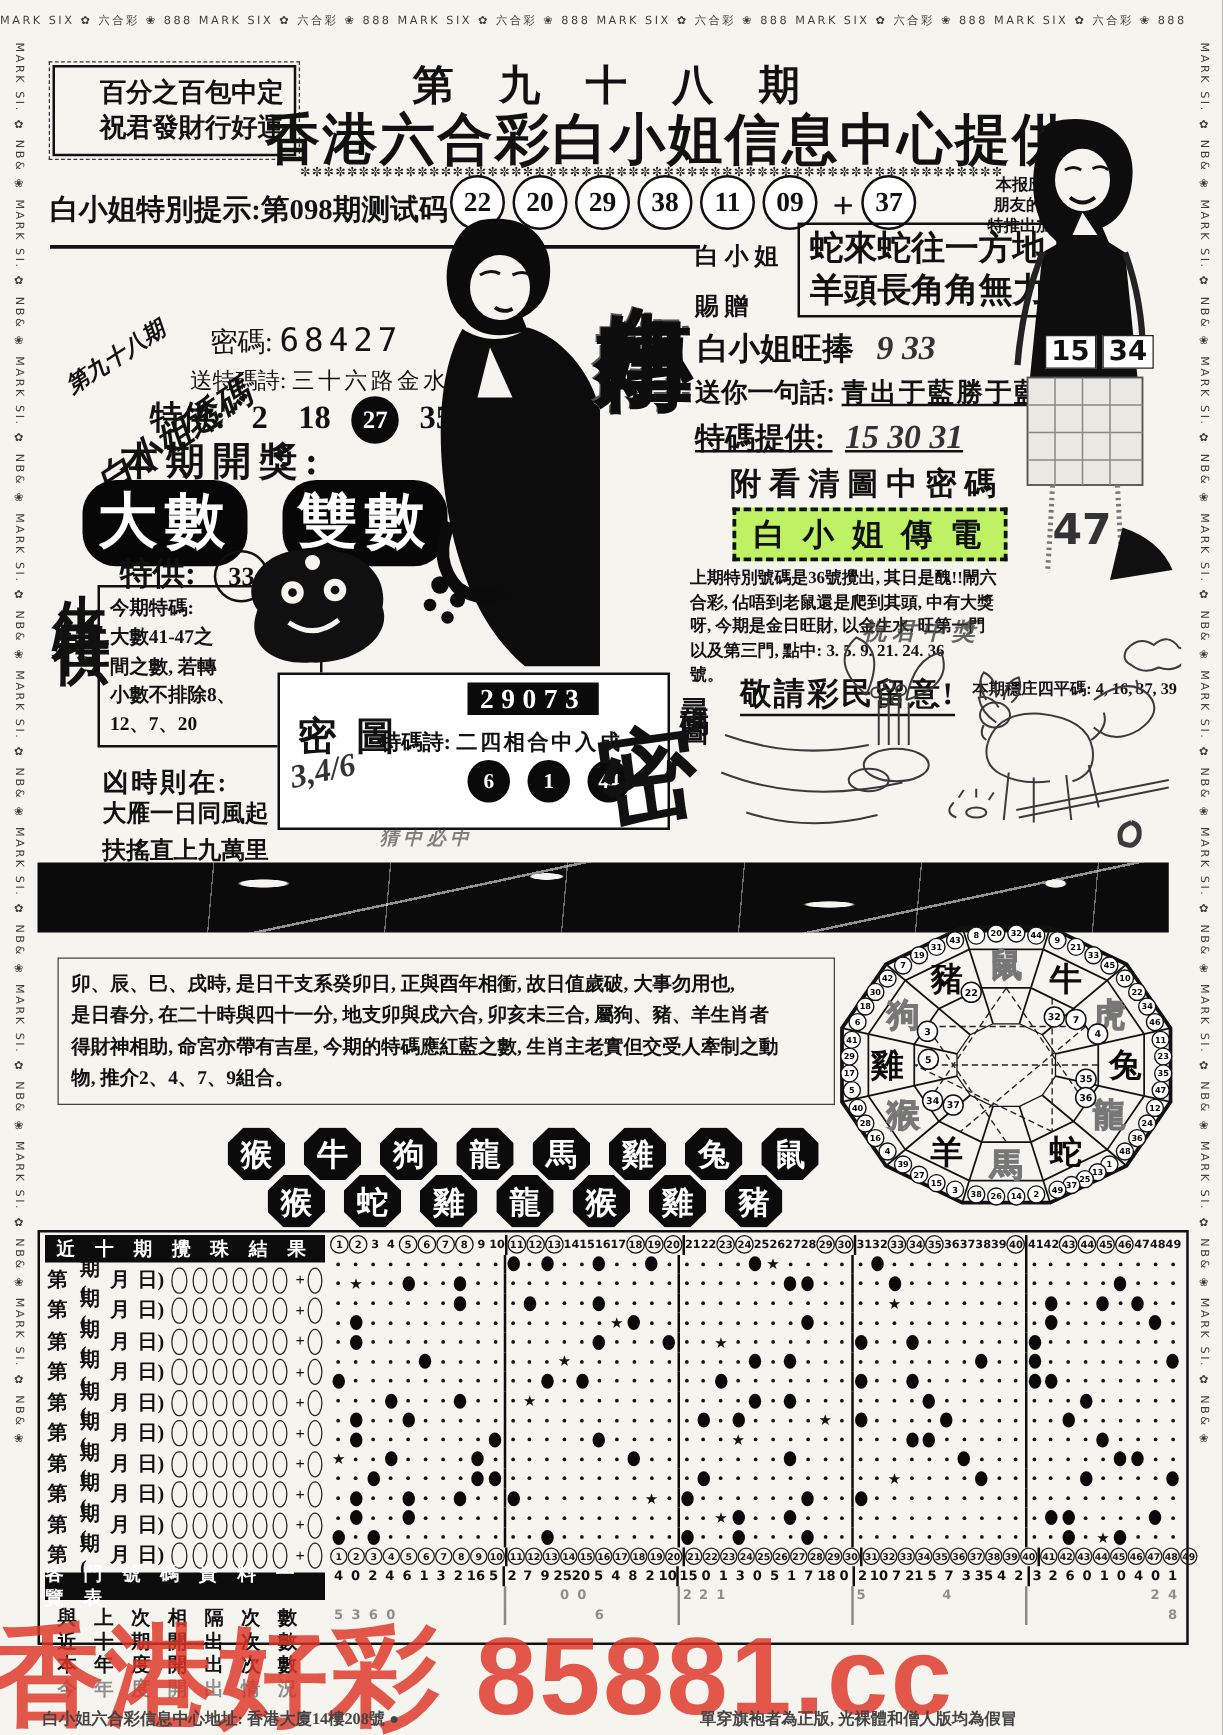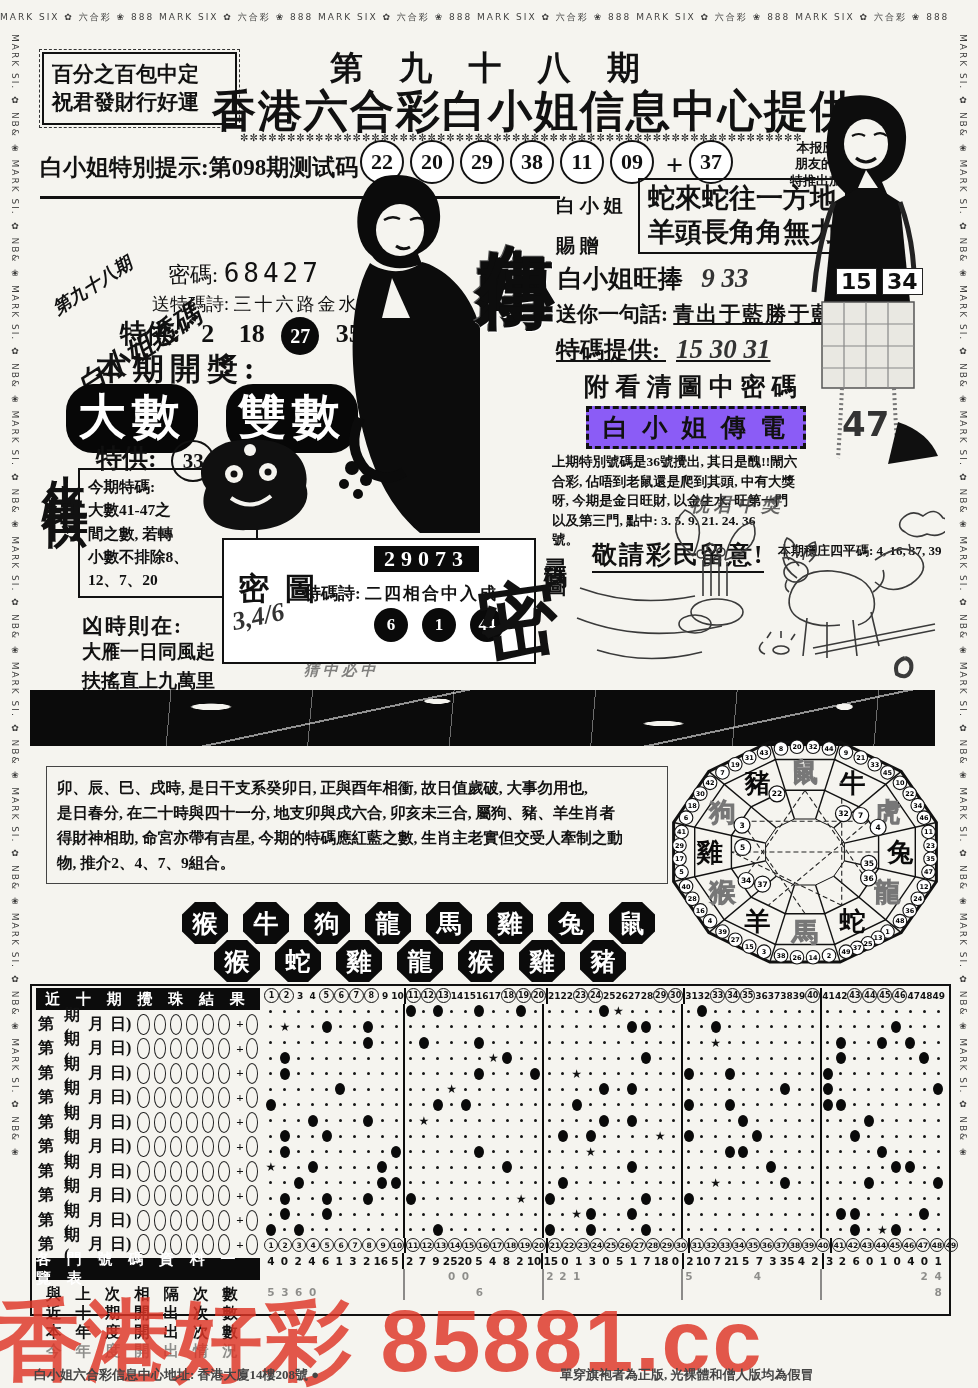--- a/index.html
+++ b/index.html
@@ -89,7 +89,7 @@
   <div class="abs strip strip-side" style="left:0;top:34px;">MARK SI. ✿ NB&amp; ❀ MARK SI. ✿ NB&amp; ❀ MARK SI. ✿ NB&amp; ❀ MARK SI. ✿ NB&amp; ❀ MARK SI. ✿ NB&amp; ❀ MARK SI. ✿ NB&amp; ❀ MARK SI. ✿ NB&amp; ❀ MARK SI. ✿ NB&amp; ❀ MARK SI. ✿ NB&amp; ❀ </div>
   <div class="abs strip strip-side" style="left:948px;top:34px;">MARK SI. ✿ NB&amp; ❀ MARK SI. ✿ NB&amp; ❀ MARK SI. ✿ NB&amp; ❀ MARK SI. ✿ NB&amp; ❀ MARK SI. ✿ NB&amp; ❀ MARK SI. ✿ NB&amp; ❀ MARK SI. ✿ NB&amp; ❀ MARK SI. ✿ NB&amp; ❀ MARK SI. ✿ NB&amp; ❀ </div>
 
-  <div class="abs slogan-box" style="left:42px;top:52px;width:175px;">
+  <div class="abs slogan-box" style="left:42px;top:52px;width:175px;text-align:right;">
     <div>百分之百包中定</div>
     <div>祝君發財行好運</div>
   </div>

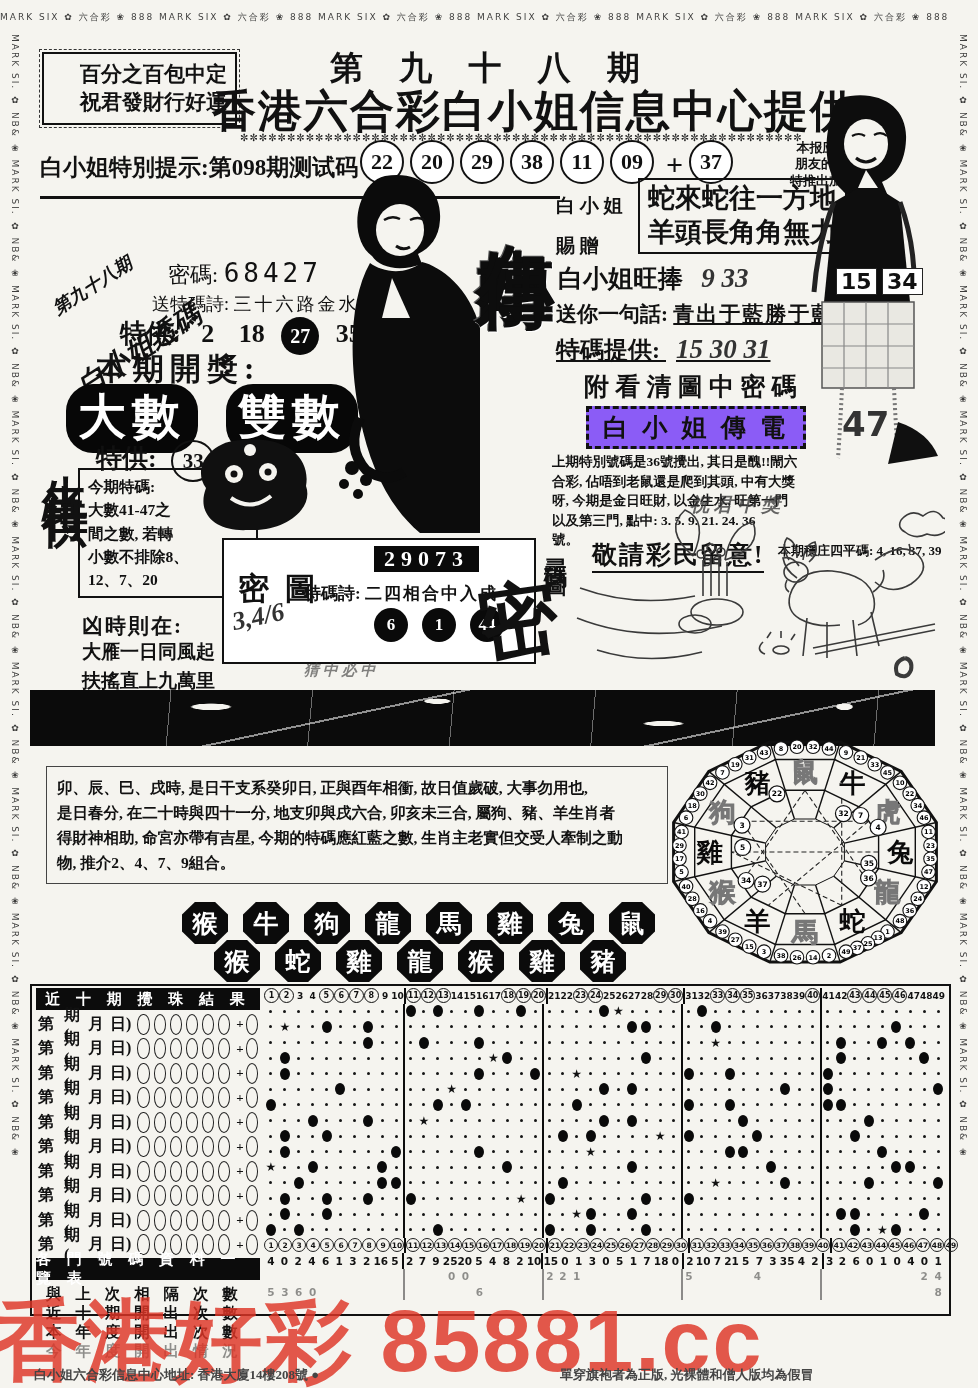--- a/index.html
+++ b/index.html
@@ -39,7 +39,7 @@
   .script{font-style:italic;color:#333;font-weight:bold;}
   
   .gift-box{border:2.5px solid #111;font-size:27px;font-weight:900;line-height:1.25;padding:2px 8px;white-space:nowrap;}
-  .dashed-box{border:3px dashed #111;padding:2px 14px;font-size:25px;font-weight:bold;letter-spacing:4px;background:#8b5cf6;}
+  .dashed-box{border:3px dashed #111;padding:2px 14px;font-size:25px;font-weight:bold;letter-spacing:4px;background:#bef264;}
   .para{font-size:13.5px;font-weight:bold;line-height:1.45;}
   .attn{font-size:25px;font-weight:bold;border-bottom:2px solid #111;letter-spacing:2px;}
   .small-note{font-size:13px;font-weight:bold;}

